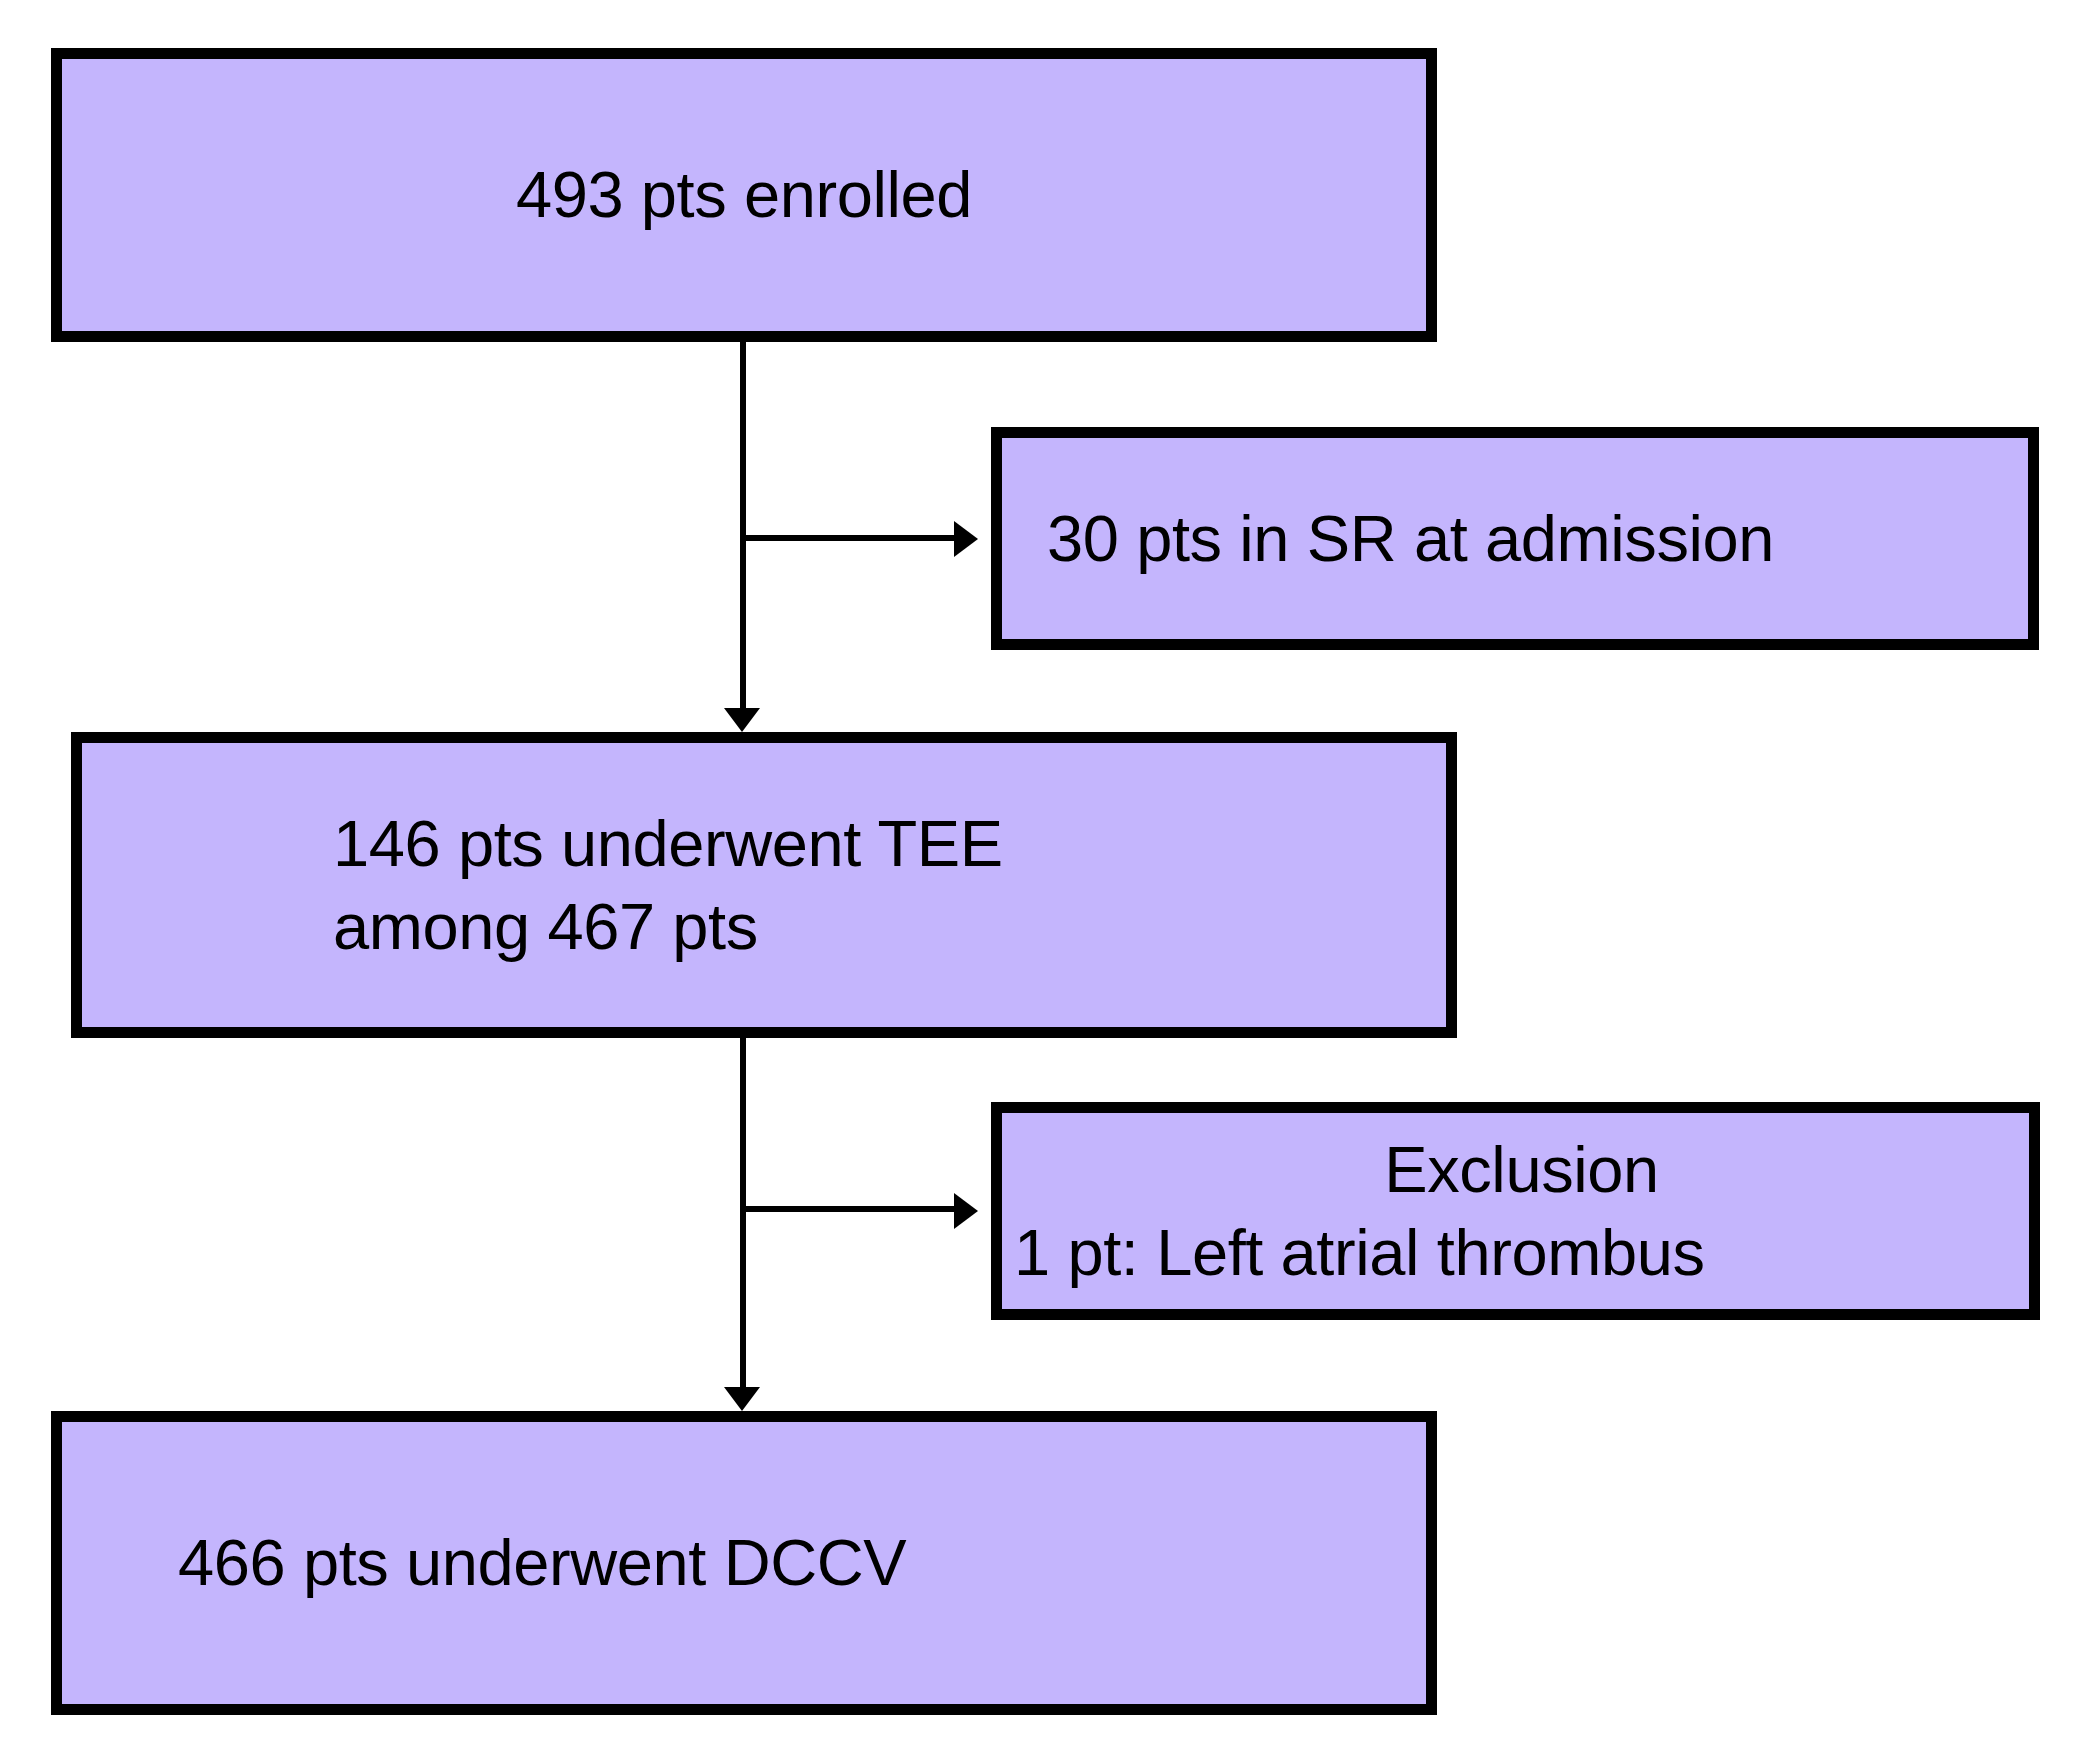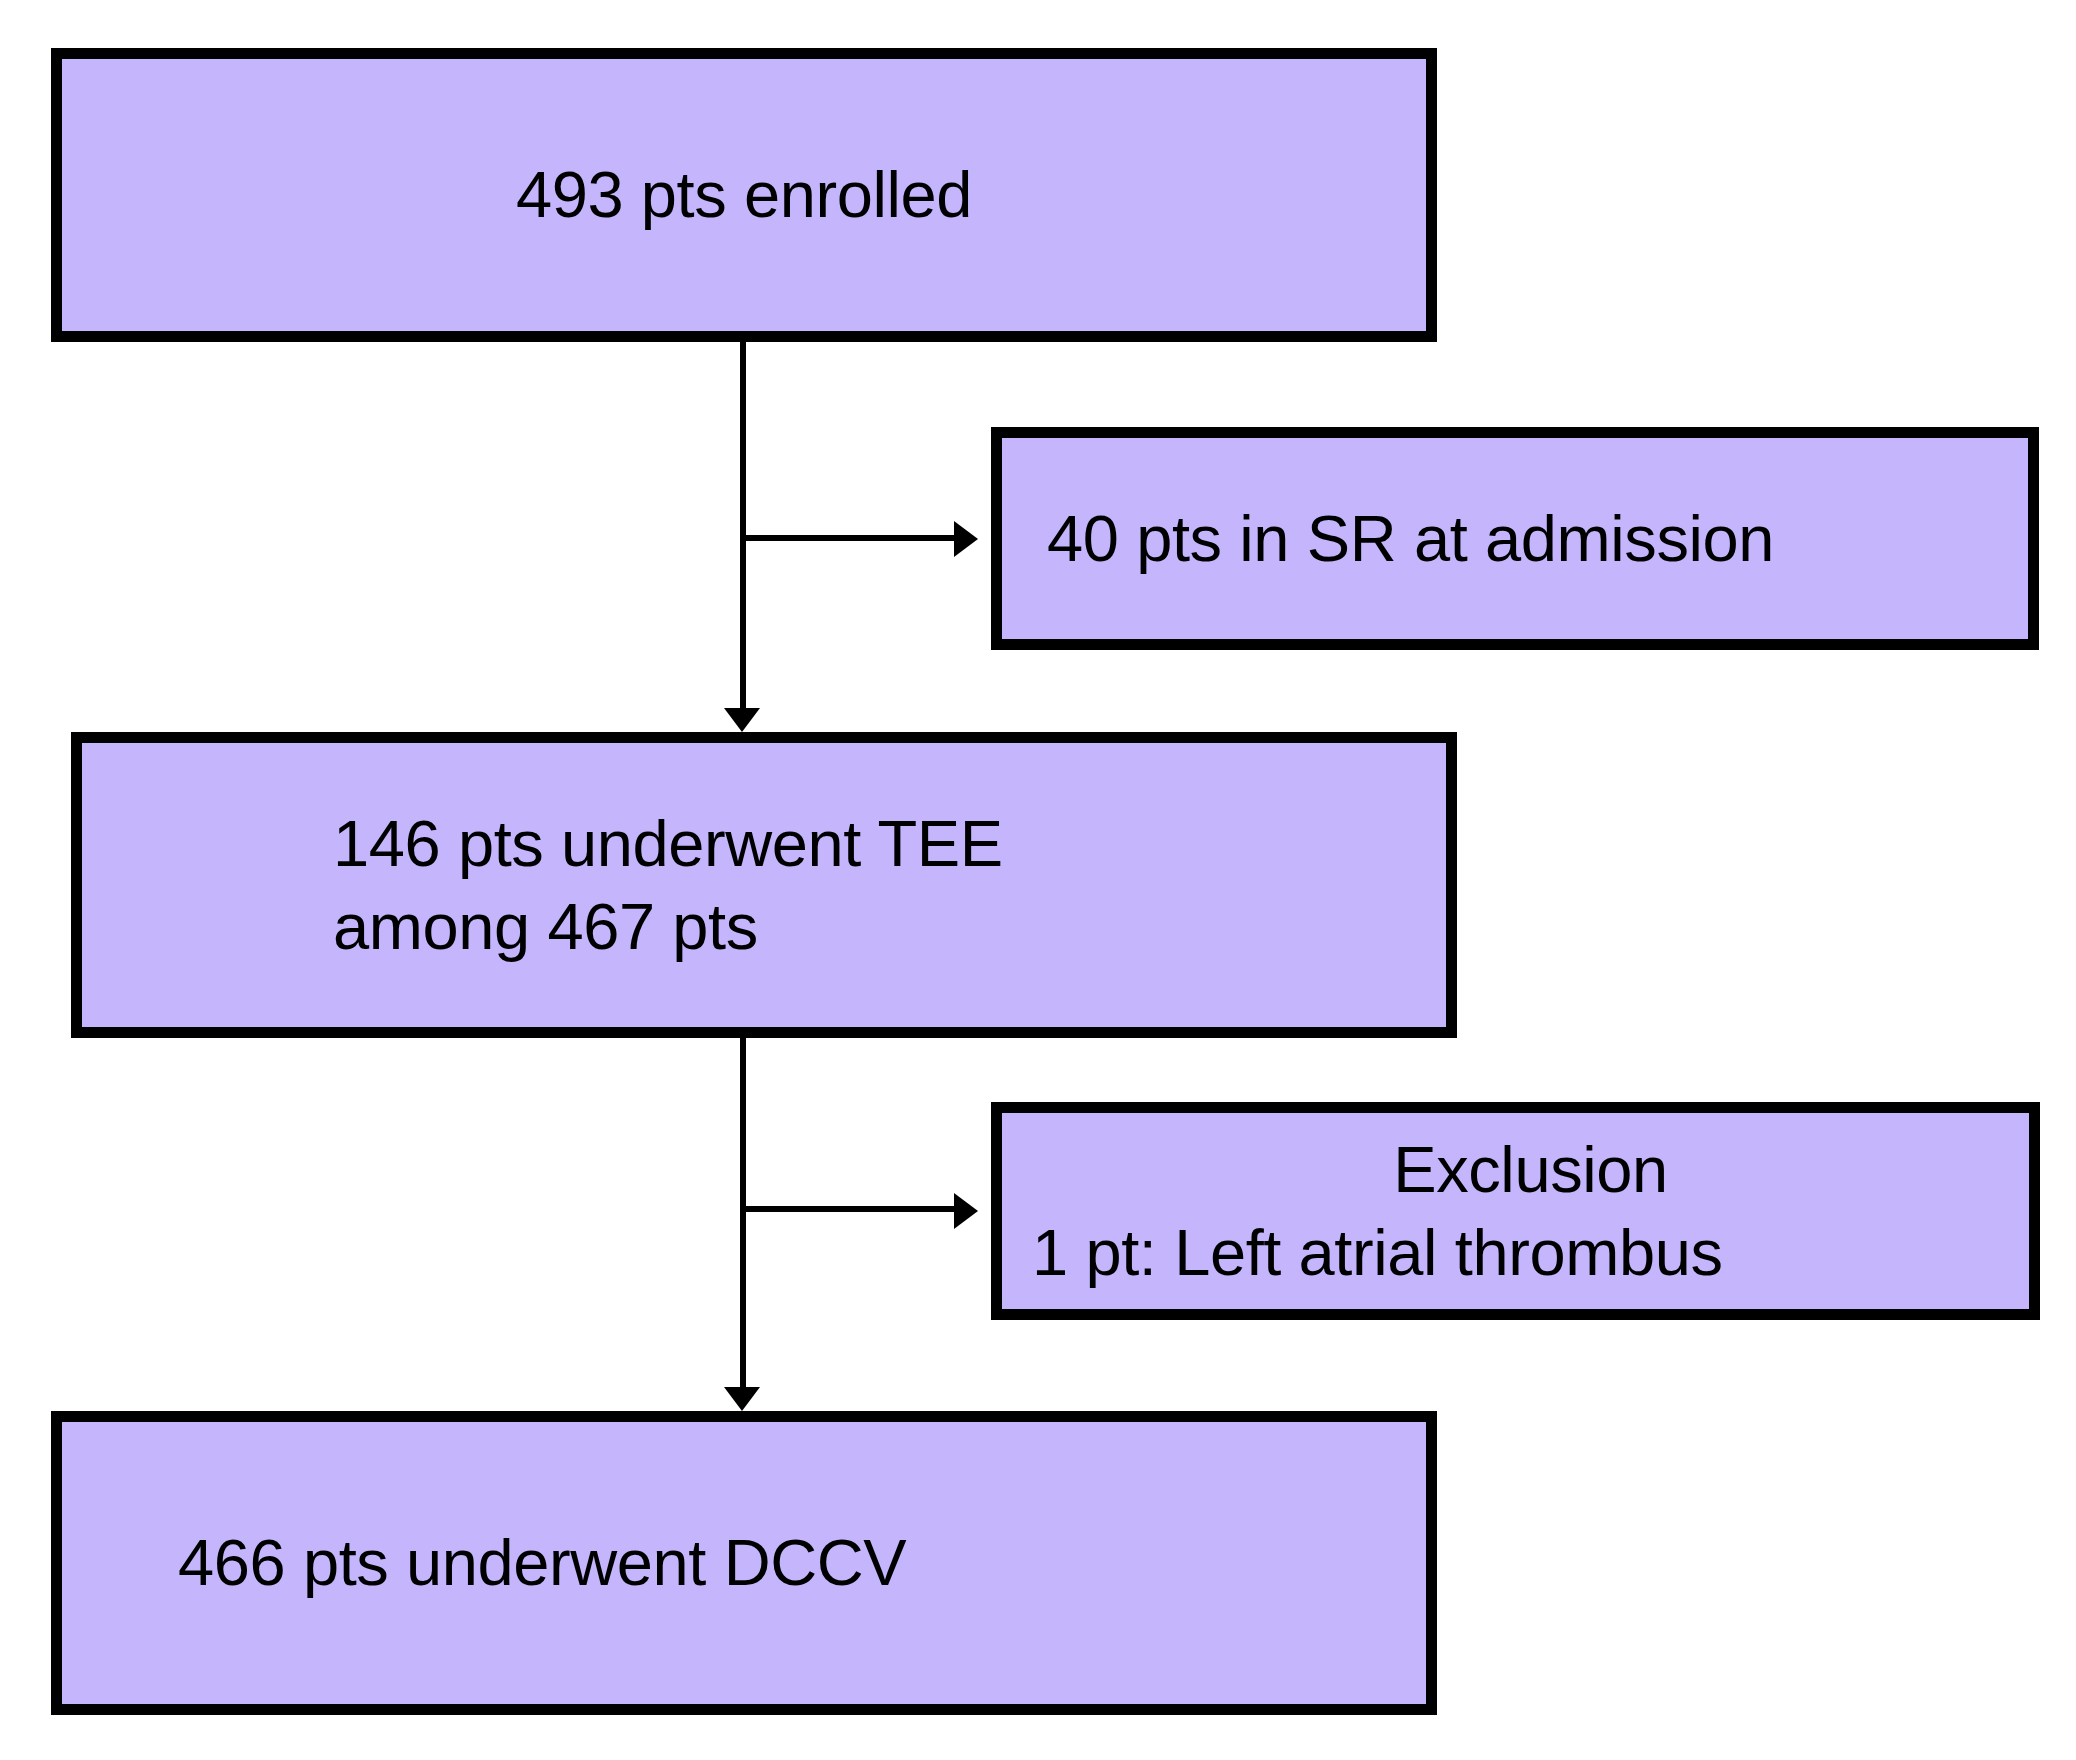--- a/index.html
+++ b/index.html
@@ -126,7 +126,7 @@
   <div class="arrow-right" id="arrow-right-1"></div>
 
   <div class="node-box" id="box-sr-admission">
-    <div class="node-line">40 pts in SR at admission</div>
+    <div class="node-line">30 pts in SR at admission</div>
   </div>
 
   <div class="node-box" id="box-tee">

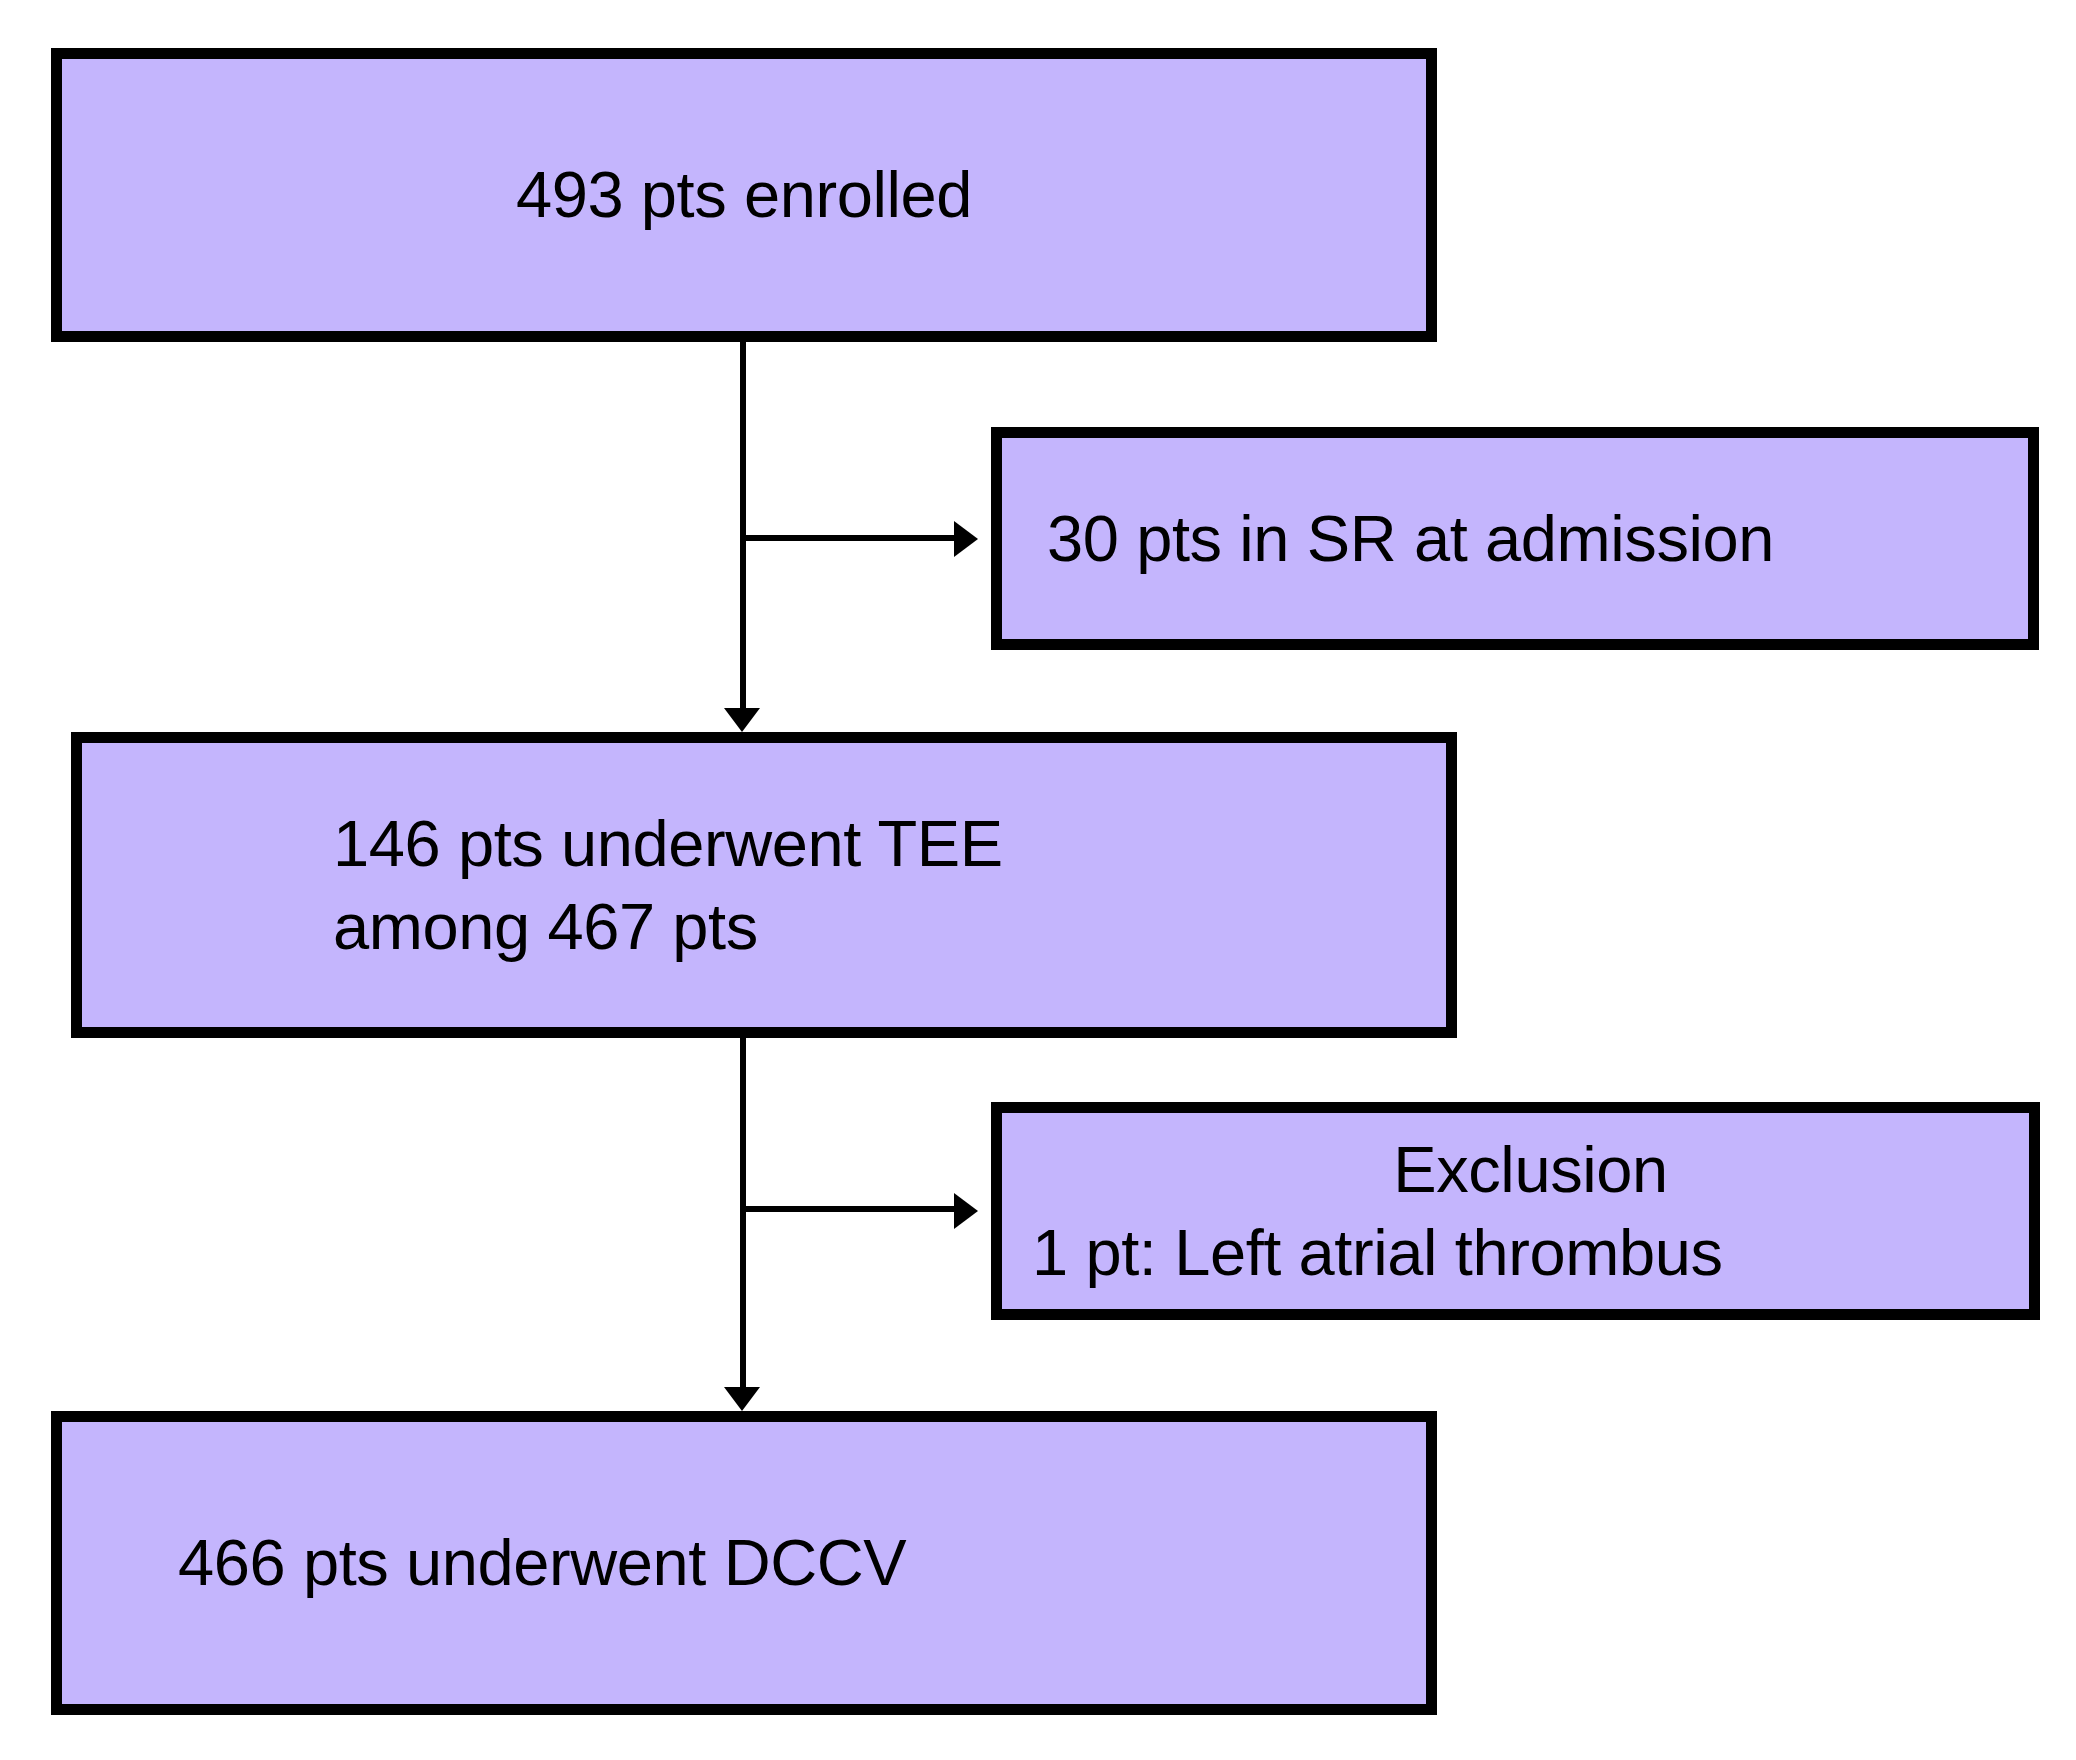--- a/index.html
+++ b/index.html
@@ -58,7 +58,7 @@
     left: 991px; top: 1102px;
     width: 1049px; height: 218px;
     align-items: flex-start;
-    padding-left: 30px;
+    padding-left: 12px;
   }
   #box-exclusion .node-line.centered {
     width: 100%;

